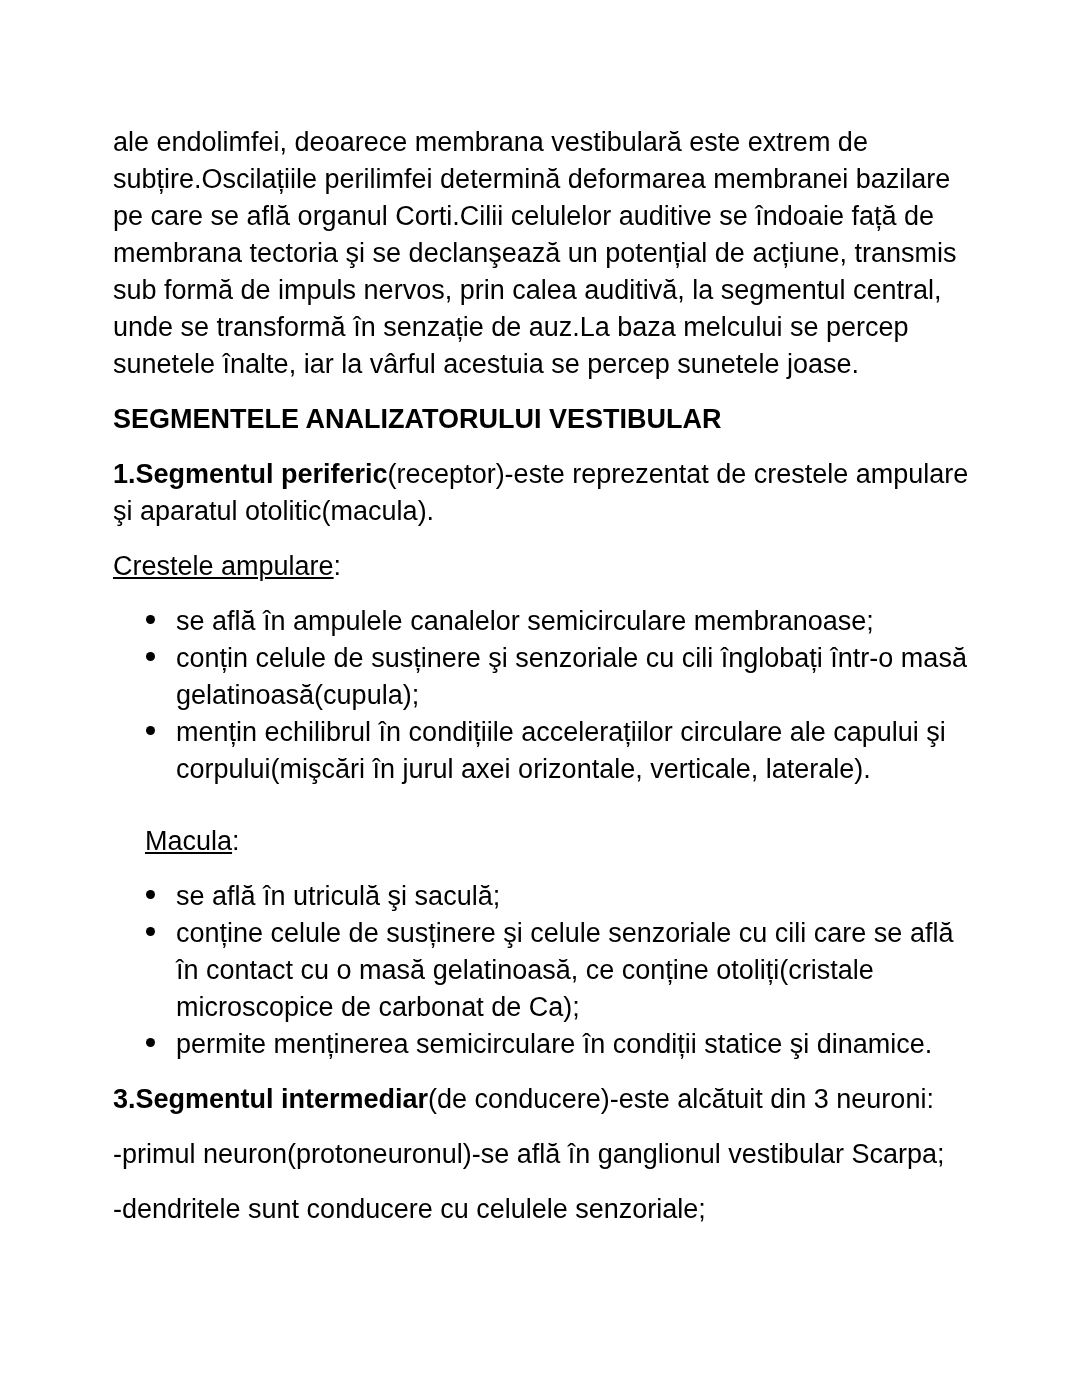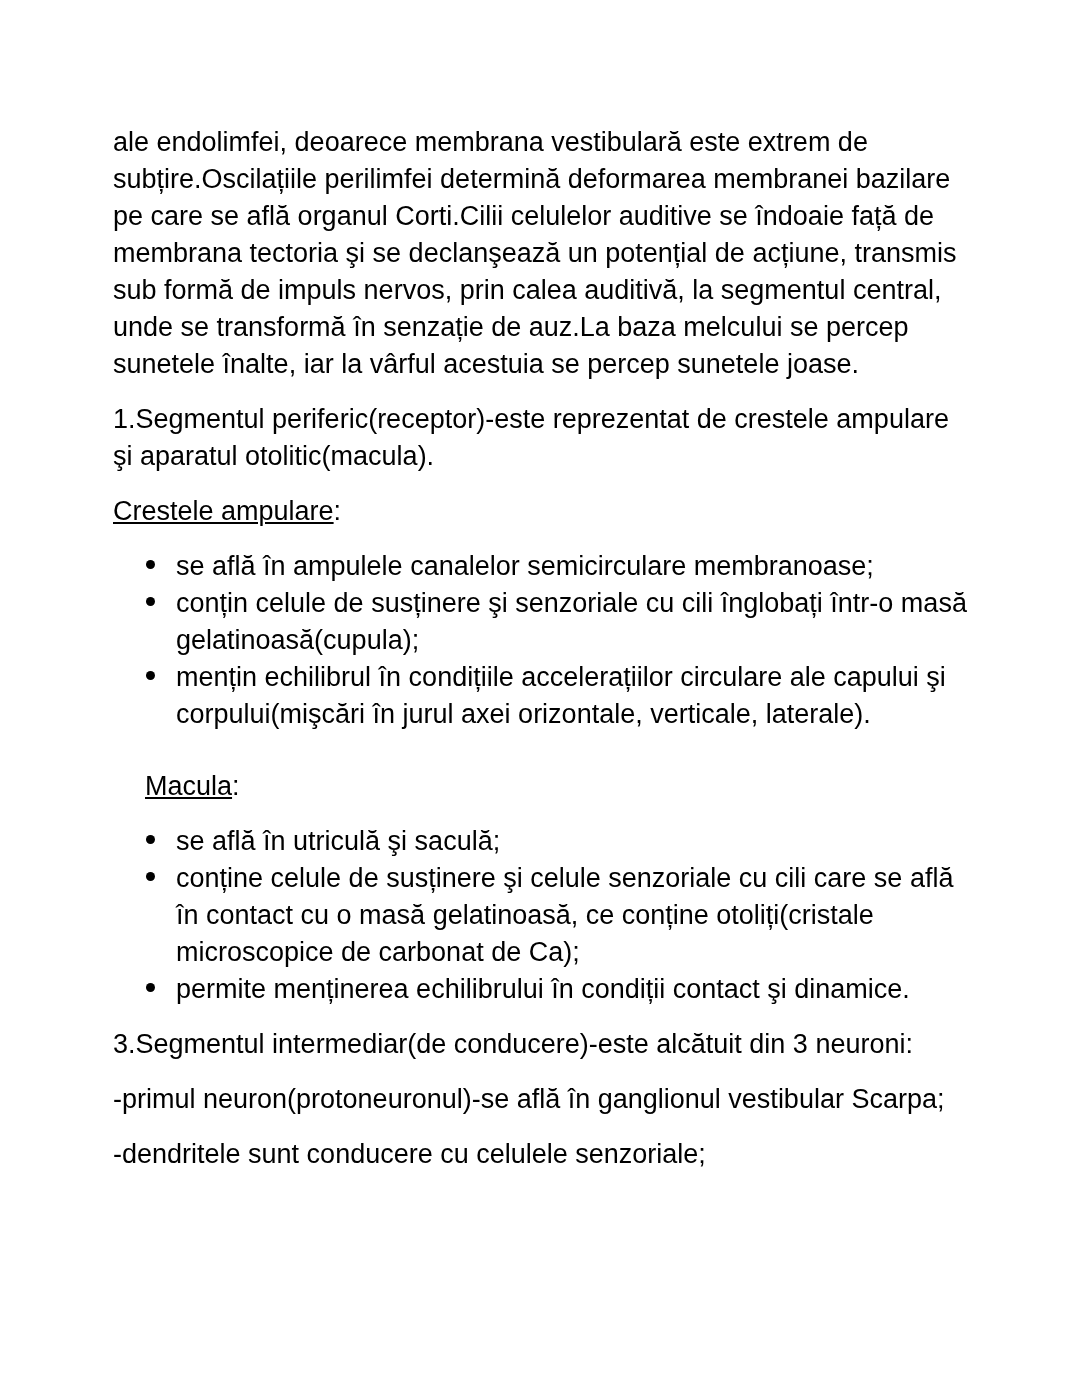--- a/index.html
+++ b/index.html
@@ -69,6 +69,7 @@
 
   <p class="para-intro">ale endolimfei, deoarece membrana vestibulară este extrem de subțire.Oscilațiile perilimfei determină deformarea membranei bazilare pe care se află organul Corti.Cilii celulelor auditive se îndoaie față de membrana tectoria şi se declanşează un potențial de acțiune, transmis sub formă de impuls nervos, prin calea auditivă, la segmentul central, unde se transformă în senzație de auz.La baza melcului se percep sunetele înalte, iar la vârful acestuia se percep sunetele joase.</p>
 
+  <p class="heading">SEGMENTELE ANALIZATORULUI VESTIBULAR</p>
 
   <p class="seg-para"><b>1.Segmentul periferic</b><span>(receptor)-este reprezentat de crestele ampulare şi aparatul otolitic(macula).</span></p>
 

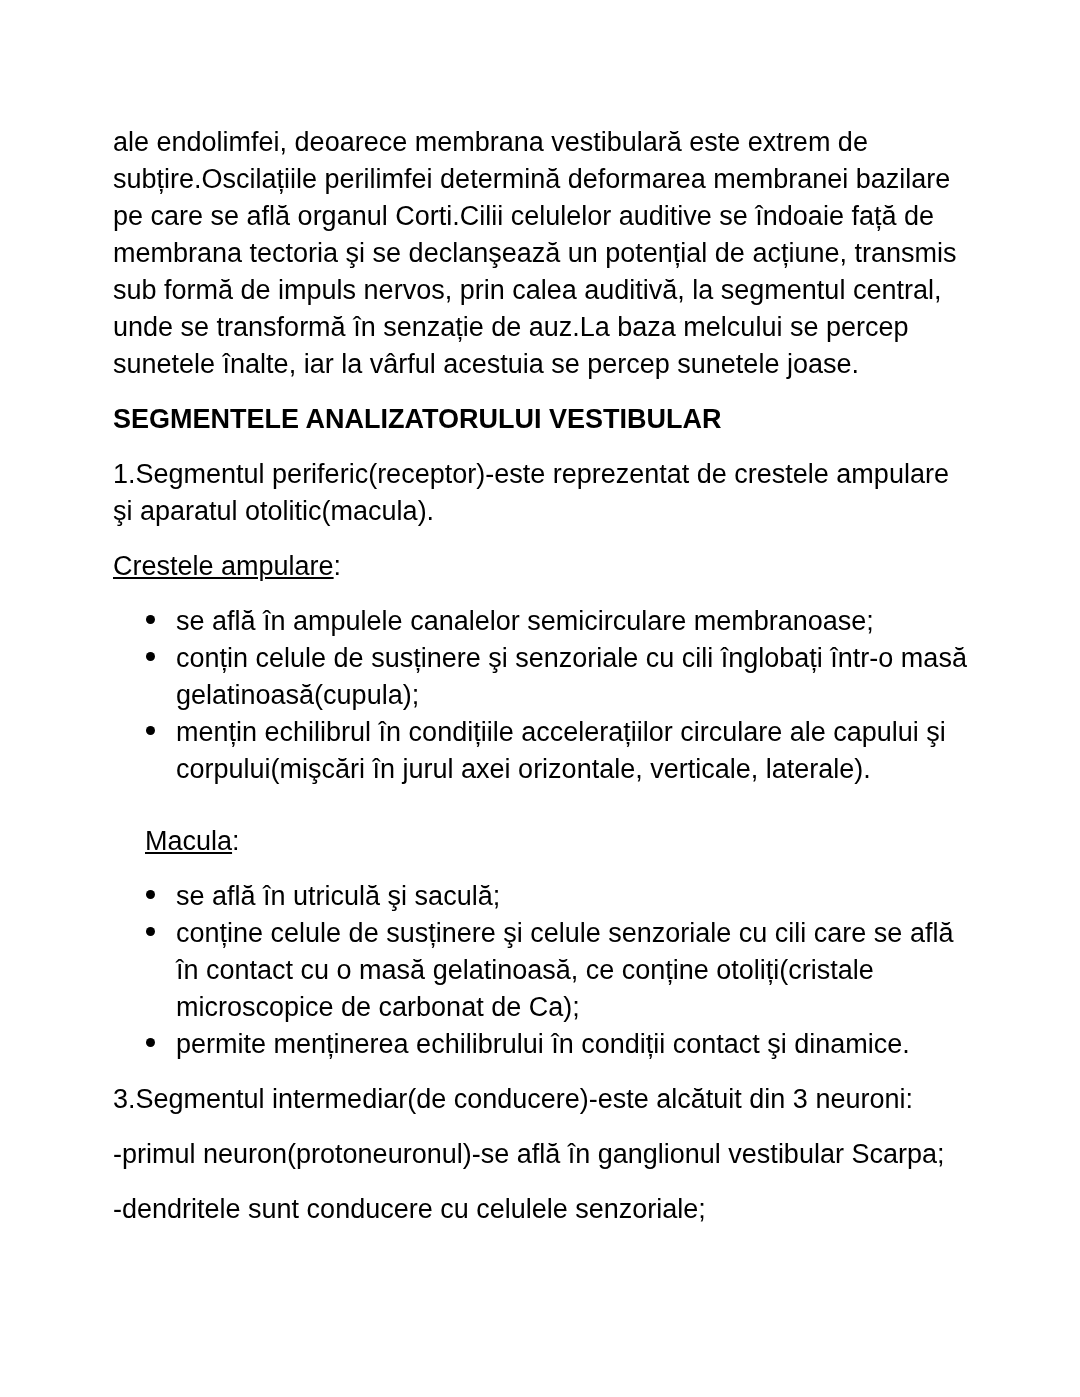--- a/index.html
+++ b/index.html
@@ -30,7 +30,7 @@
       margin-bottom: 18px;
     }
     .seg-para { margin-bottom: 18px; }
-    .seg-para b { font-weight: normal; }
+    .seg-para b { font-weight: bold; }
     .sub-label { margin-bottom: 18px; }
     .sub-label u { }
     .sub-label.indented { padding-left: 32px; margin-top: 35px; }

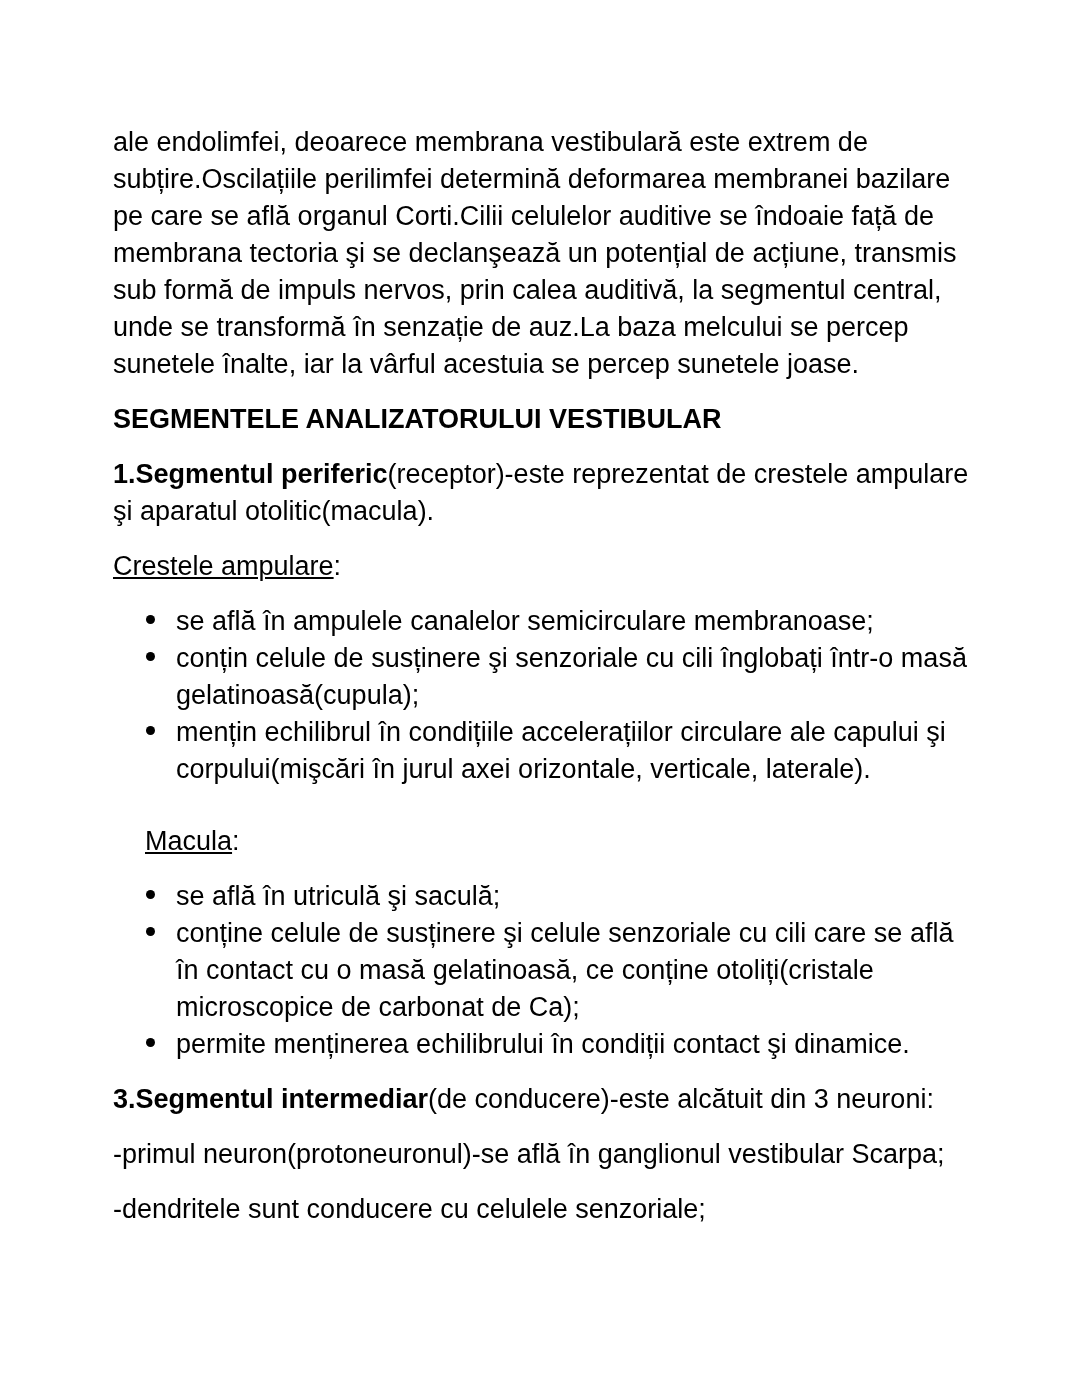--- a/index.html
+++ b/index.html
@@ -86,7 +86,7 @@
   <ul class="bullets">
     <li><span class="bullet"></span><span>se află în utriculă şi saculă;</span></li>
     <li><span class="bullet"></span><span>conține celule de susținere şi celule senzoriale cu cili care se află în contact cu o masă gelatinoasă, ce conține otoliți(cristale microscopice de carbonat de Ca);</span></li>
-    <li><span class="bullet"></span><span>permite menținerea echilibrului în condiții contact şi dinamice.</span></li>
+    <li><span class="bullet"></span><span>permite menținerea semicirculare în condiții statice şi dinamice.</span></li>
   </ul>
 
   <p class="seg-para"><b>3.Segmentul intermediar</b><span>(de conducere)-este alcătuit din 3 neuroni:</span></p>

